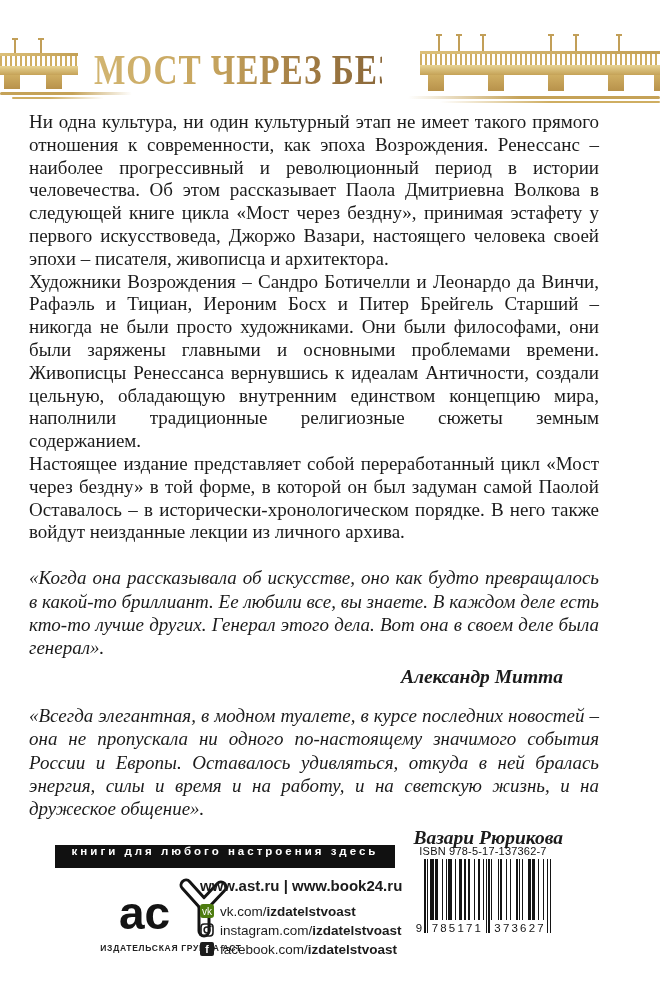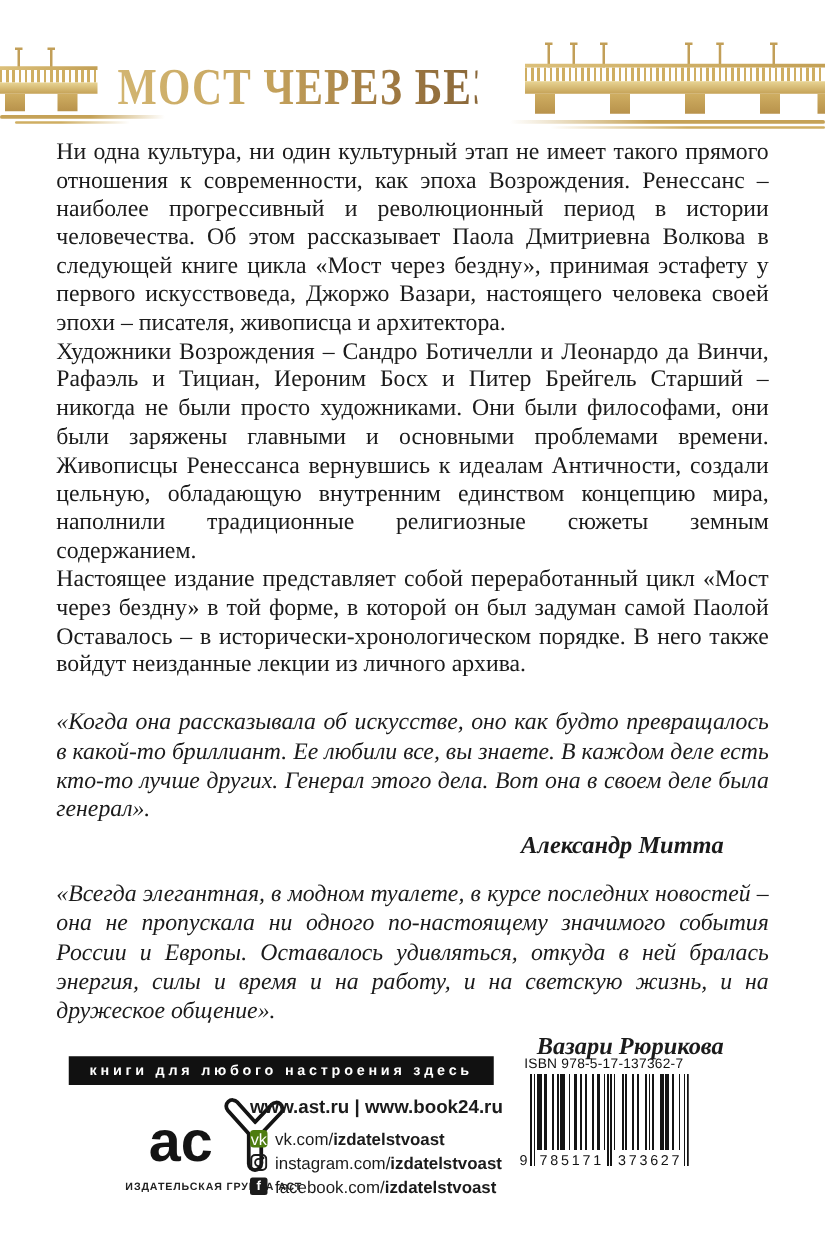--- a/index.html
+++ b/index.html
@@ -46,7 +46,7 @@
   #bridge-right .sh2{top:65px;left:20px;width:220px;height:2px;background:linear-gradient(90deg,rgba(197,162,87,0),#cfae62 50%);}
 
   
-  .content{position:absolute;left:45px;top:111px;width:570px;}
+  .content{position:absolute;left:29px;top:111px;width:570px;}
   .para{margin:0;font-size:19px;line-height:22.8px;text-align:justify;}
   .quote{margin:22px 0 0 0;font-size:19px;line-height:23.4px;text-align:justify;font-style:italic;}
   .quote.q2{margin-top:16px;}

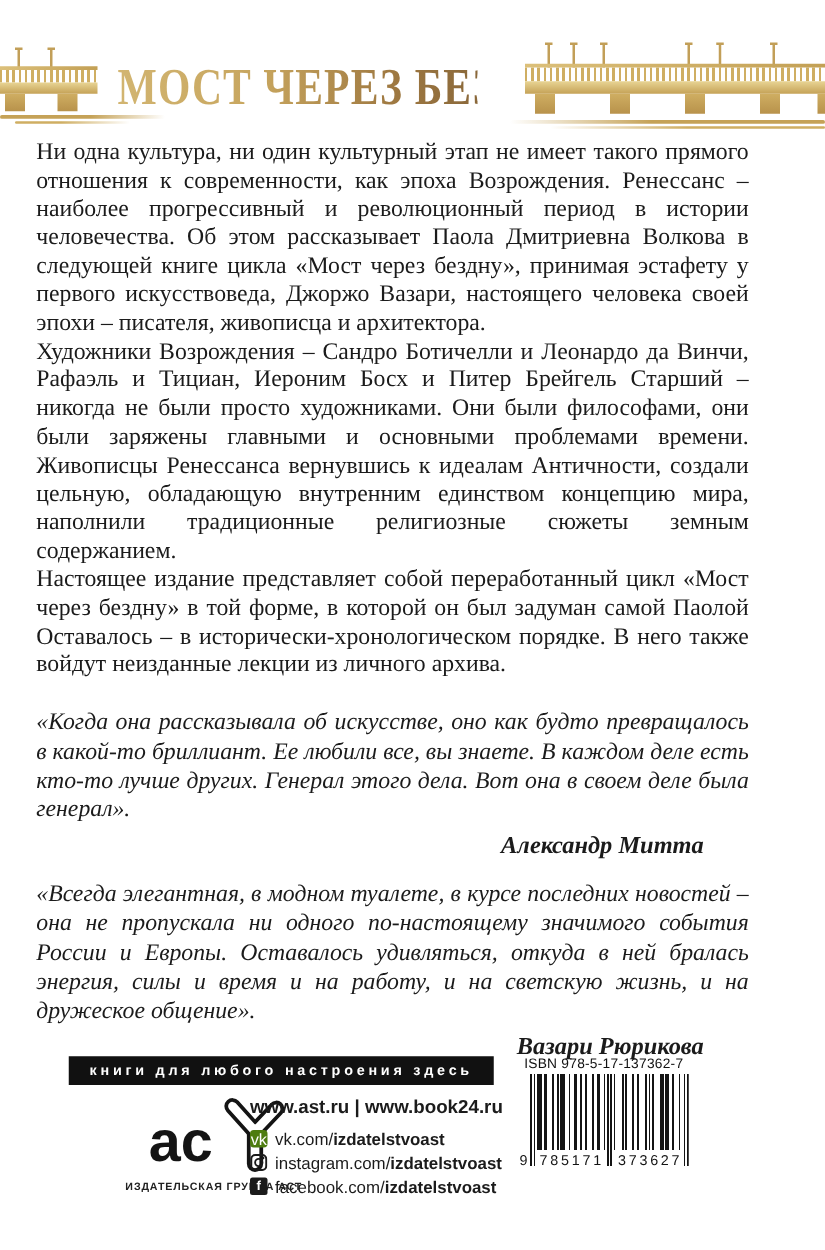--- a/index.html
+++ b/index.html
@@ -55,7 +55,7 @@
 
   
   .slogan-bar{position:absolute;left:55px;top:845px;width:340px;height:23px;background:#111;
-              color:#fff;display:flex;align-items:center;justify-content:center;
+              color:#fff;display:flex;align-items:flex-start;justify-content:center;
               font-family:"Liberation Sans",sans-serif;font-weight:bold;font-size:11.5px;
               letter-spacing:3px;white-space:nowrap;}
   .publisher{position:absolute;left:52px;top:872px;width:150px;text-align:center;margin-left:44px;}

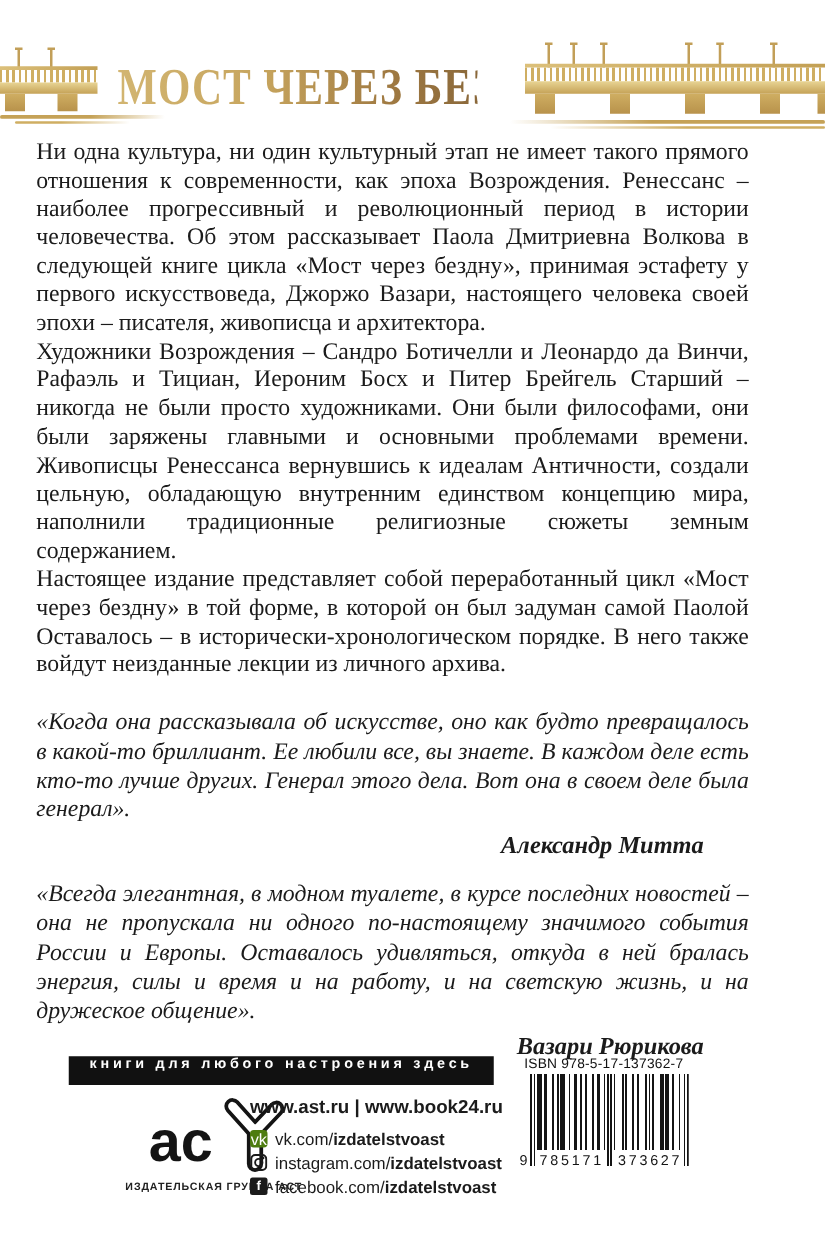--- a/index.html
+++ b/index.html
@@ -68,7 +68,7 @@
               font-family:"Liberation Sans",sans-serif;font-size:13.5px;color:#1b1b1b;white-space:nowrap;}
   .handle{font-weight:bold;}
   .icon-box{width:14px;height:14px;flex:none;display:flex;align-items:center;justify-content:center;}
-  .icon-vk{background:#4d7c0f;border-radius:3px;color:#fff;font-size:13px;font-weight:normal;
+  .icon-vk{background:#4d7c0f;border-radius:3px;color:#fff;font-size:10px;font-weight:normal;
            font-family:"Liberation Sans",sans-serif;}
   .icon-fb{background:#1b1b1b;border-radius:2px;color:#fff;font-size:10.5px;font-weight:bold;
            font-family:"Liberation Sans",sans-serif;}

